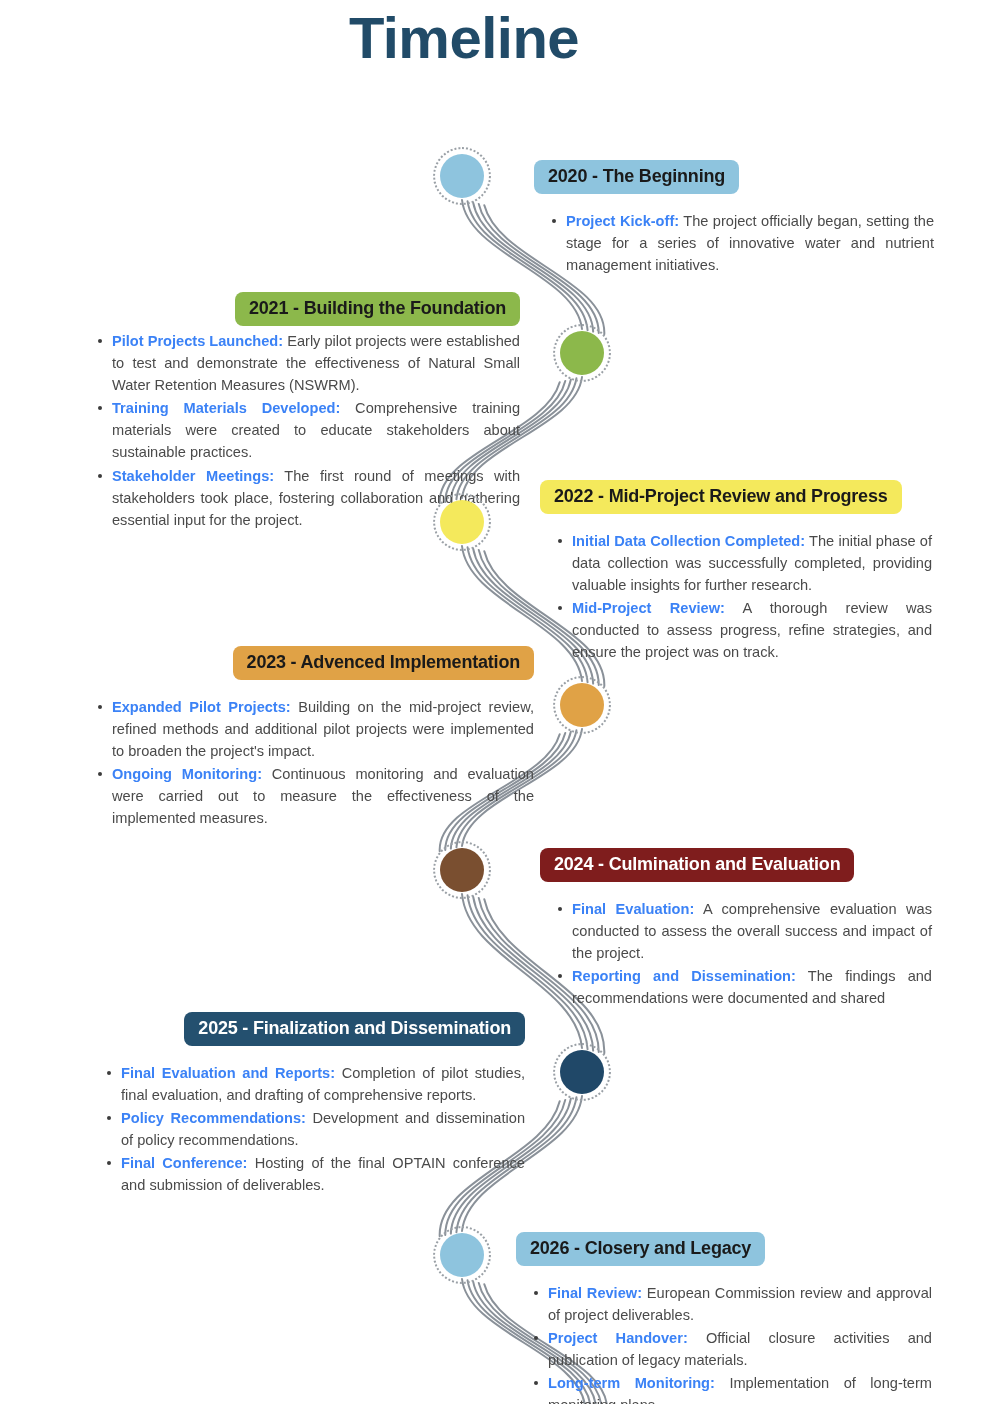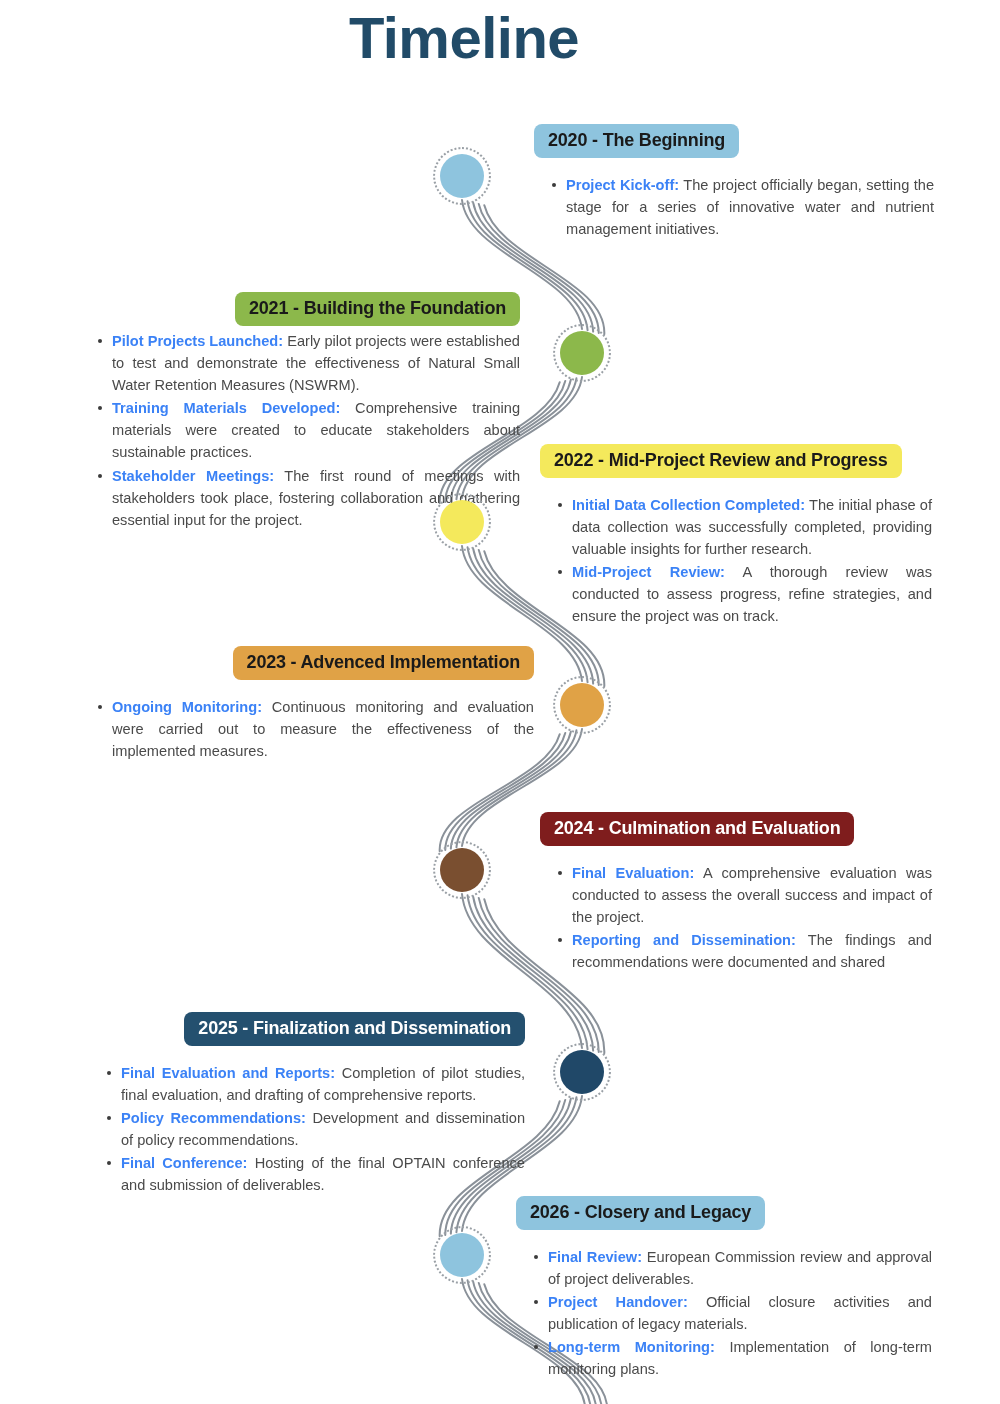--- a/index.html
+++ b/index.html
@@ -111,7 +111,7 @@
   }
 
   .align-right .entry-badge-wrap { text-align: right; }
-  .align-left  .entry-badge-wrap { text-align: left; }
+  .align-left  .entry-badge-wrap { text-align: left; margin-top: 36px; }
 
   .badge-gap-lg { height: 16px; }
   .badge-gap-sm { height: 4px; }

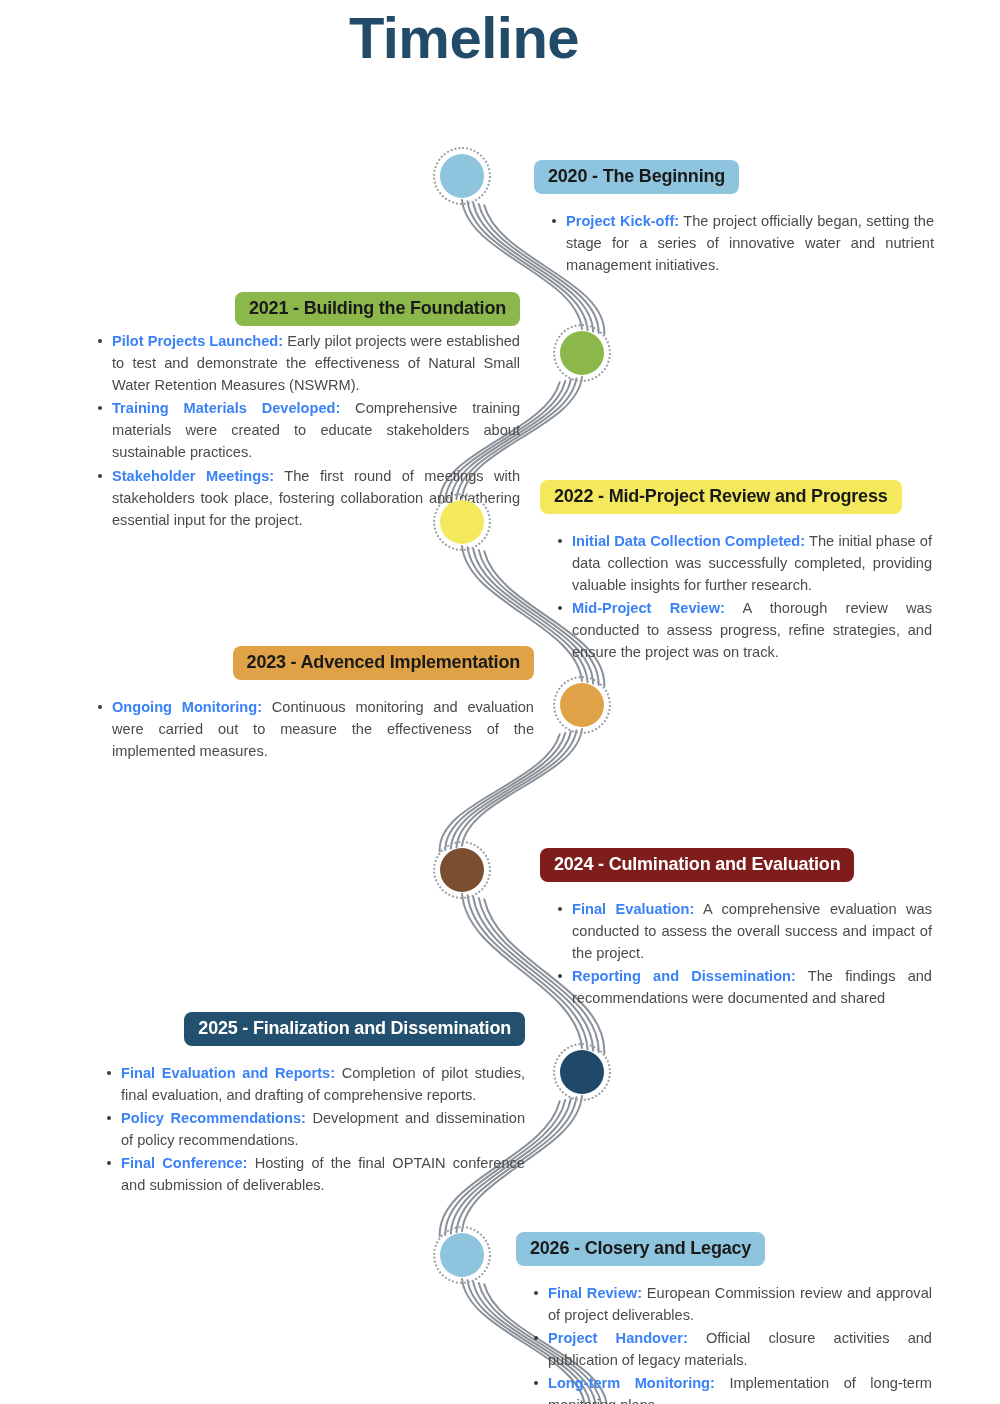--- a/index.html
+++ b/index.html
@@ -209,6 +209,7 @@
         <div class="entry-badge-wrap"><span class="entry-badge" style="background: rgb(224, 162, 70); color: rgb(26, 26, 26);">2023 - Advenced Implementation</span></div>
         <div class="badge-gap-lg"></div>
         <ul class="entry-list" style="color: rgb(74, 74, 74);">
+          <li><b>Expanded Pilot Projects:</b><span> Building on the mid-project review, refined methods and additional pilot projects were implemented to broaden the project's impact.</span></li>
           <li><b>Ongoing Monitoring:</b><span> Continuous monitoring and evaluation were carried out to measure the effectiveness of the implemented measures.</span></li>
         </ul>
       </div>

